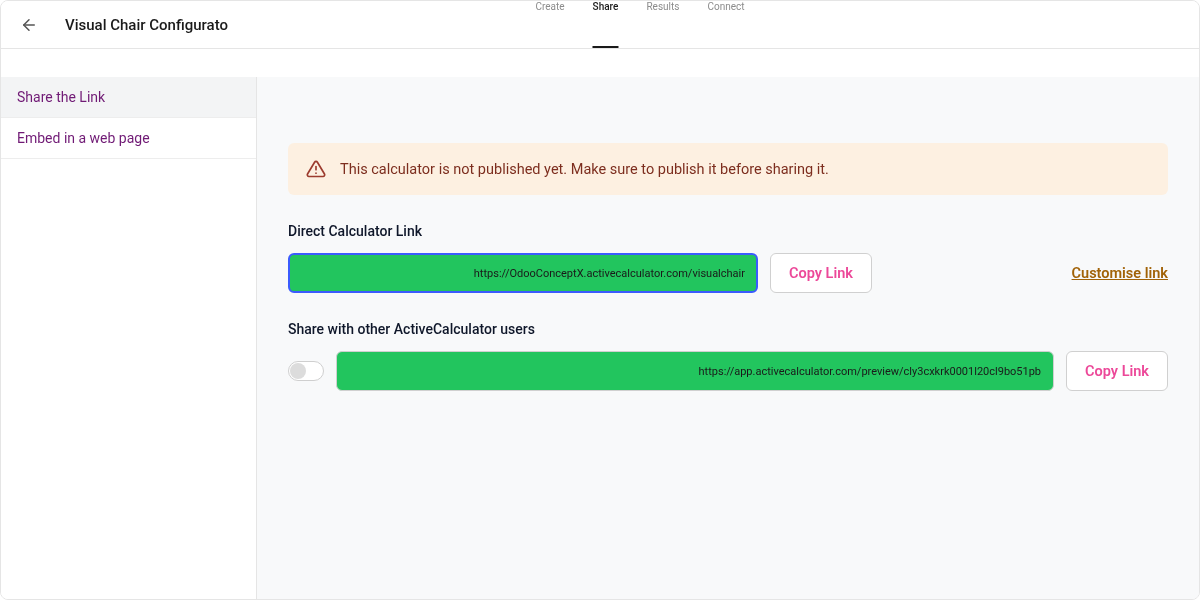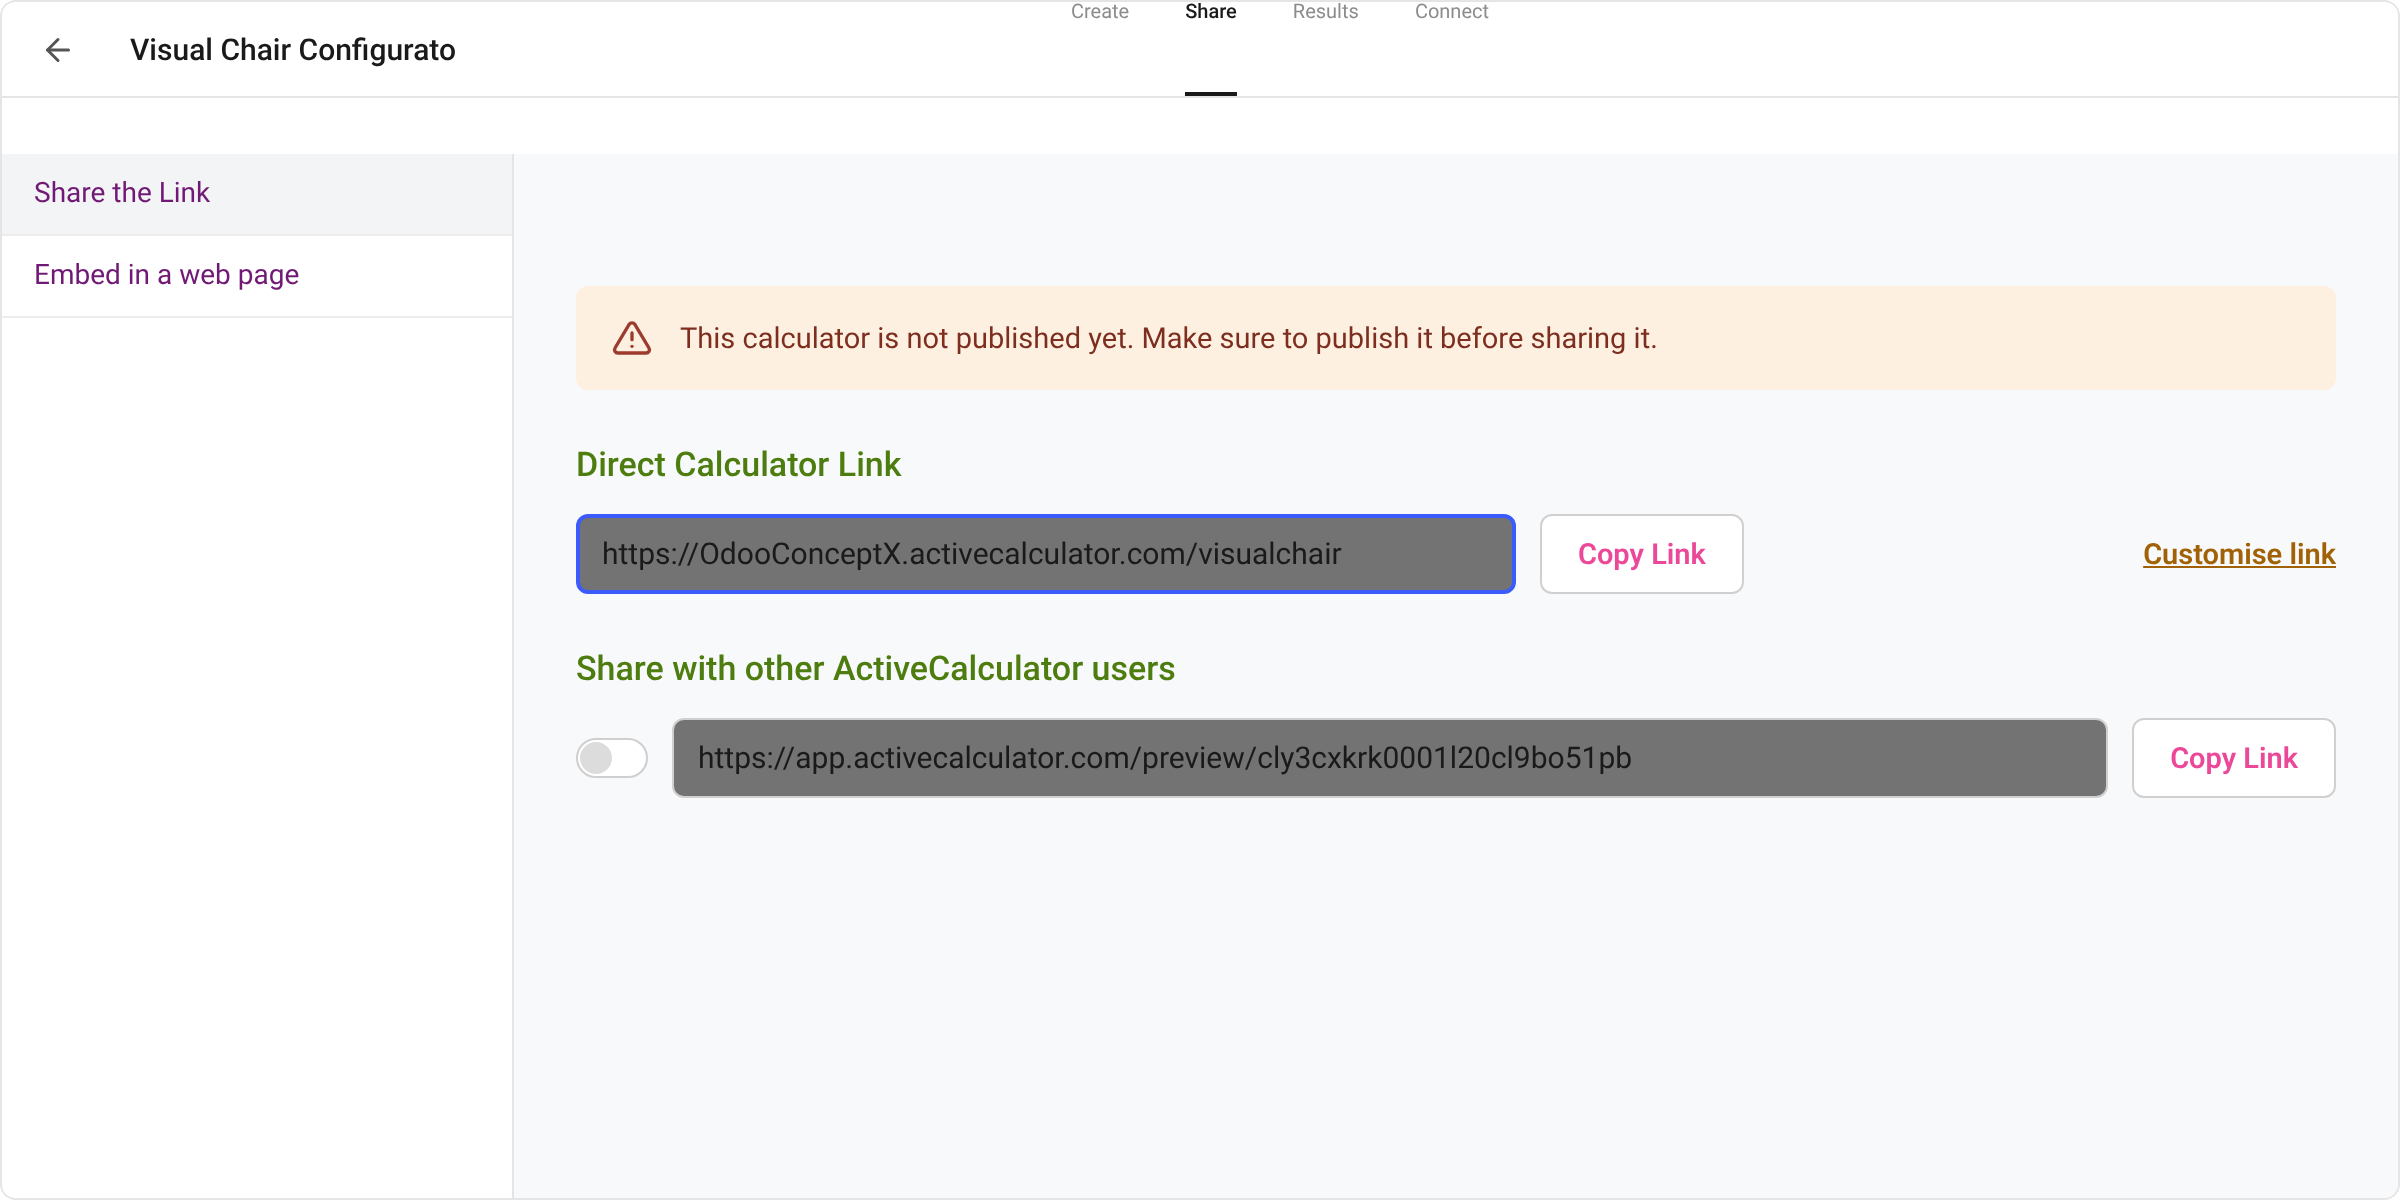--- a/index.html
+++ b/index.html
@@ -112,9 +112,9 @@
   }
   .alert svg { flex-shrink: 0; }
   .section-label {
-    font-size: 17px;
+    font-size: 14px;
     font-weight: 500;
-    color: #4d7c0f;
+    color: #0f172a;
     margin-bottom: 14px;
   }
   .row {

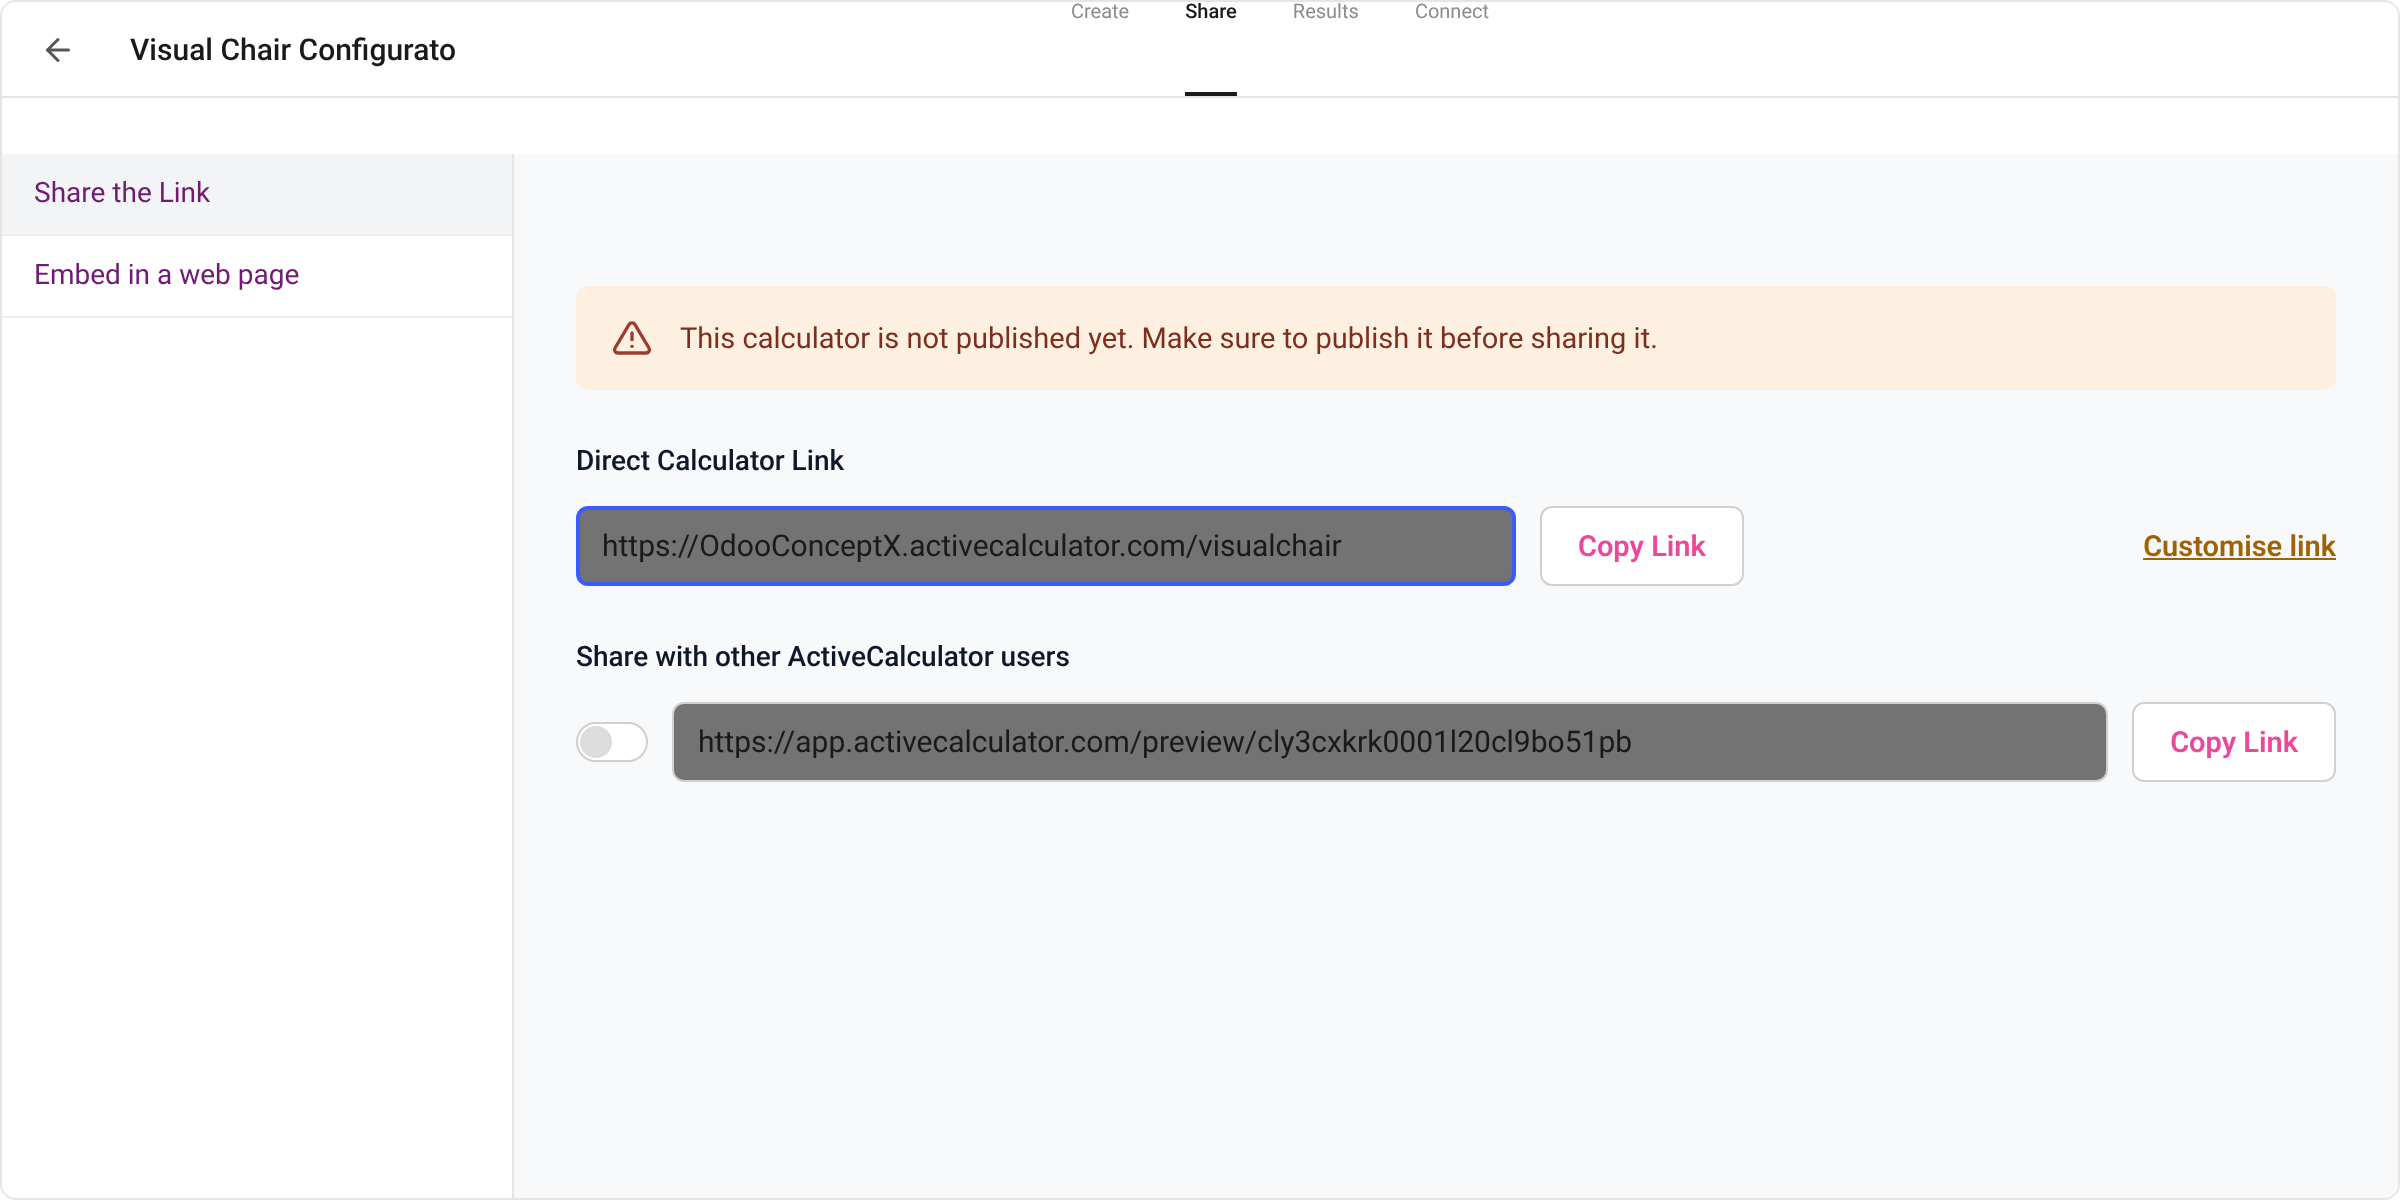--- a/index.html
+++ b/index.html
@@ -129,11 +129,12 @@
     border: 1px solid #d0d0d0;
     border-radius: 6px;
     padding: 0 12px;
-    font-size: 15px;
-    color: #1a1a1a;
-    background: #737373;
+    font-size: 11px;
+    color: #1a1a1a;
+    background: #22c55e;
     outline: none;
     font-family: inherit;
+    text-align: right;
   }
   .input.focused {
     border: 2px solid #3b5bfd;

